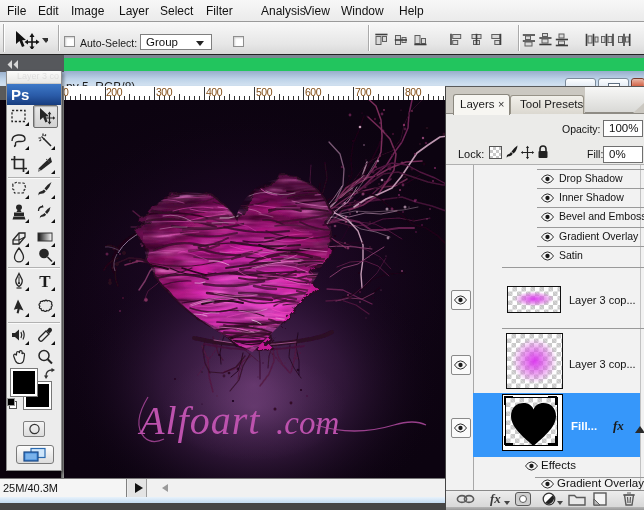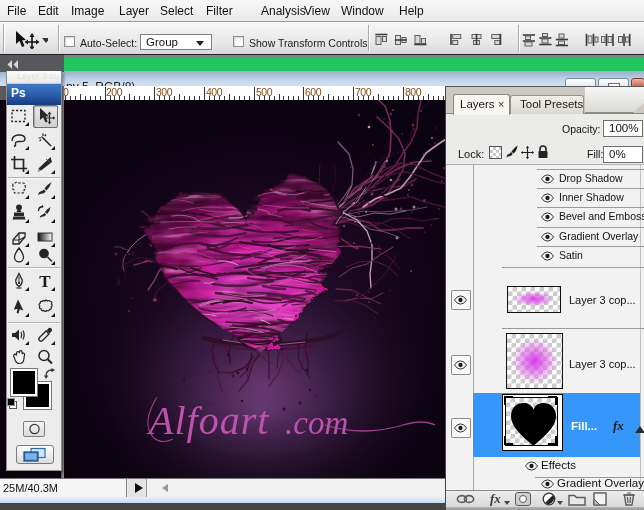--- a/index.html
+++ b/index.html
@@ -94,7 +94,6 @@
     <span class="obtext" style="left:80px">Auto-Select:</span>
     <div class="grpdd">Group</div>
     <div class="cbx" style="left:233px"></div>
-    <span class="obtext" style="left:249px">Show Transform Controls</span>
     <div class="vsep" style="left:368px"></div>
     <svg style="position:absolute;left:370px;top:11px" width="274" height="15" viewBox="0 0 274 15">
         <g transform="translate(4.5,0)">

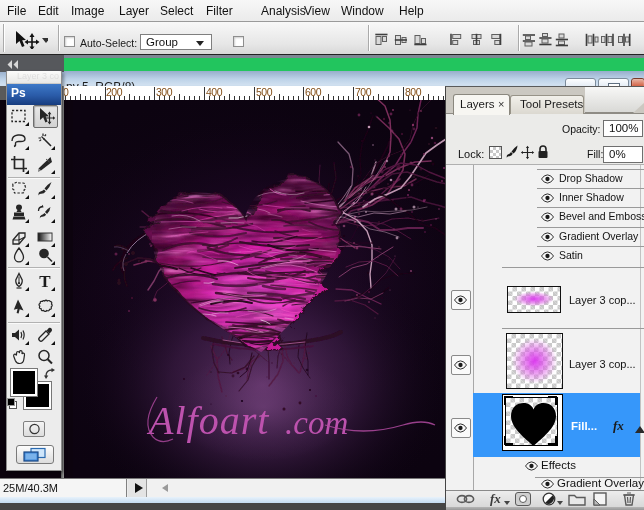--- a/index.html
+++ b/index.html
@@ -863,7 +863,7 @@
       <div style="left:0;top:0;width:54px;height:13px;background:linear-gradient(#fcfcfb,#e8e8e6);border-bottom:1px solid #cbcbc9;border-radius:3px 3px 0 0">
         <span style="position:absolute;left:10px;top:0px;font-size:9px;color:rgba(70,70,80,0.12);white-space:nowrap;overflow:hidden;width:42px">Layer 3 co</span>
       </div>
-      <div style="left:0;top:13px;width:54px;height:21px;background:linear-gradient(#3d79c8,#2a5ba8 55%,#173c7e);color:#fff;font-weight:bold;font-size:12px">
+      <div style="left:0;top:13px;width:54px;height:21px;background:linear-gradient(#3d79c8,#2a5ba8 55%,#173c7e);color:#fff;font-weight:bold;font-size:15px">
         <span style="position:absolute;left:4px;top:2px">Ps</span>
       </div>
       <div style="left:1px;top:106px;width:52px;height:1px;background:#b2b2b2;box-shadow:0 1px 0 #fafafa"></div>

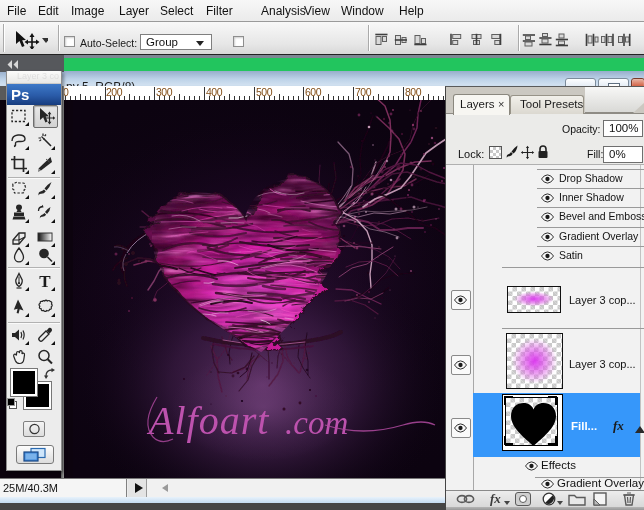--- a/index.html
+++ b/index.html
@@ -46,7 +46,7 @@
 
 .canvasframe { left:61px; top:86px; width:3px; height:392px;
   background:linear-gradient(90deg,#585858,#9a9a9a); }
-.canvas { left:64px; top:100px; width:381px; height:378px; background:#0c030e;padding-left:9px; }
+.canvas { left:64px; top:100px; width:381px; height:378px; background:#0c030e; }
 
 
 .statusrow { left:0; top:478px; width:644px; height:19px; background:#ececec; border-top:1px solid #777; }

